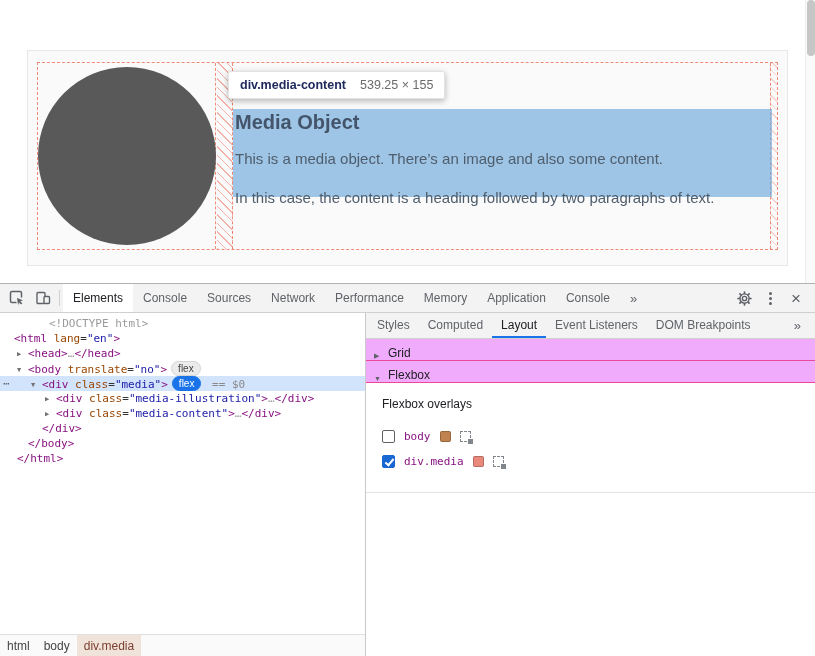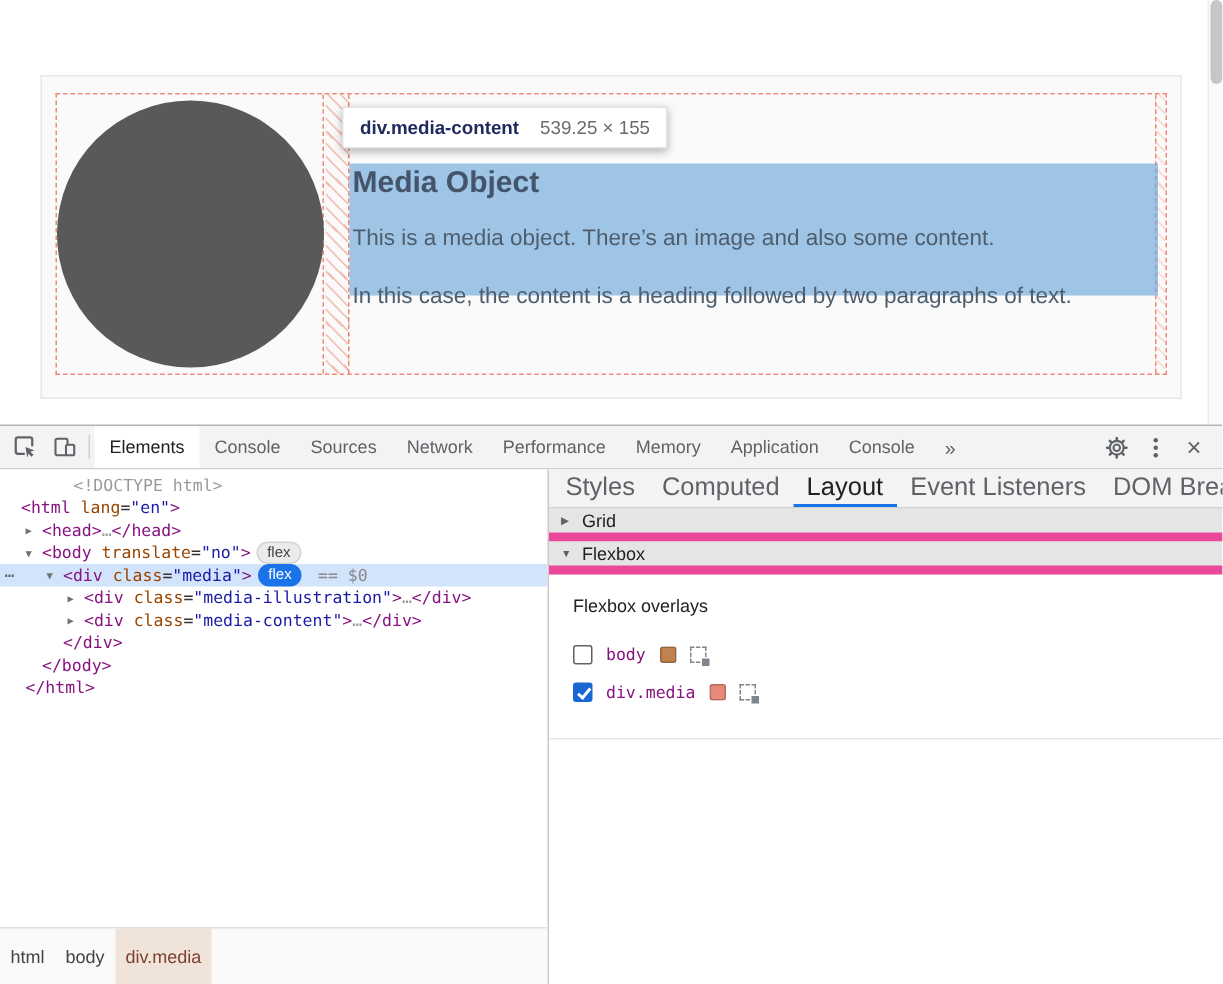--- a/index.html
+++ b/index.html
@@ -83,7 +83,7 @@
   .sidebar { flex:1; display:flex; flex-direction:column; background:#fff; min-width:0; }
   .sb-tabs { height:26px; background:#f3f3f3; border-bottom:1px solid #d0d0d0;
              display:flex; align-items:stretch; padding-left:2px; flex:0 0 auto; }
-  .sb-tab { padding:0 9px; display:flex; align-items:center; font-size:17px; color:#5f6368;
+  .sb-tab { padding:0 9px; display:flex; align-items:center; font-size:12px; color:#5f6368;
             border-bottom:2px solid transparent; }
   .sb-tab.selected { color:#202124; border-bottom:2px solid #1a73e8; }
   .sb-more { margin-left:auto; font-size:13px; color:#5f6368; display:flex; align-items:center;

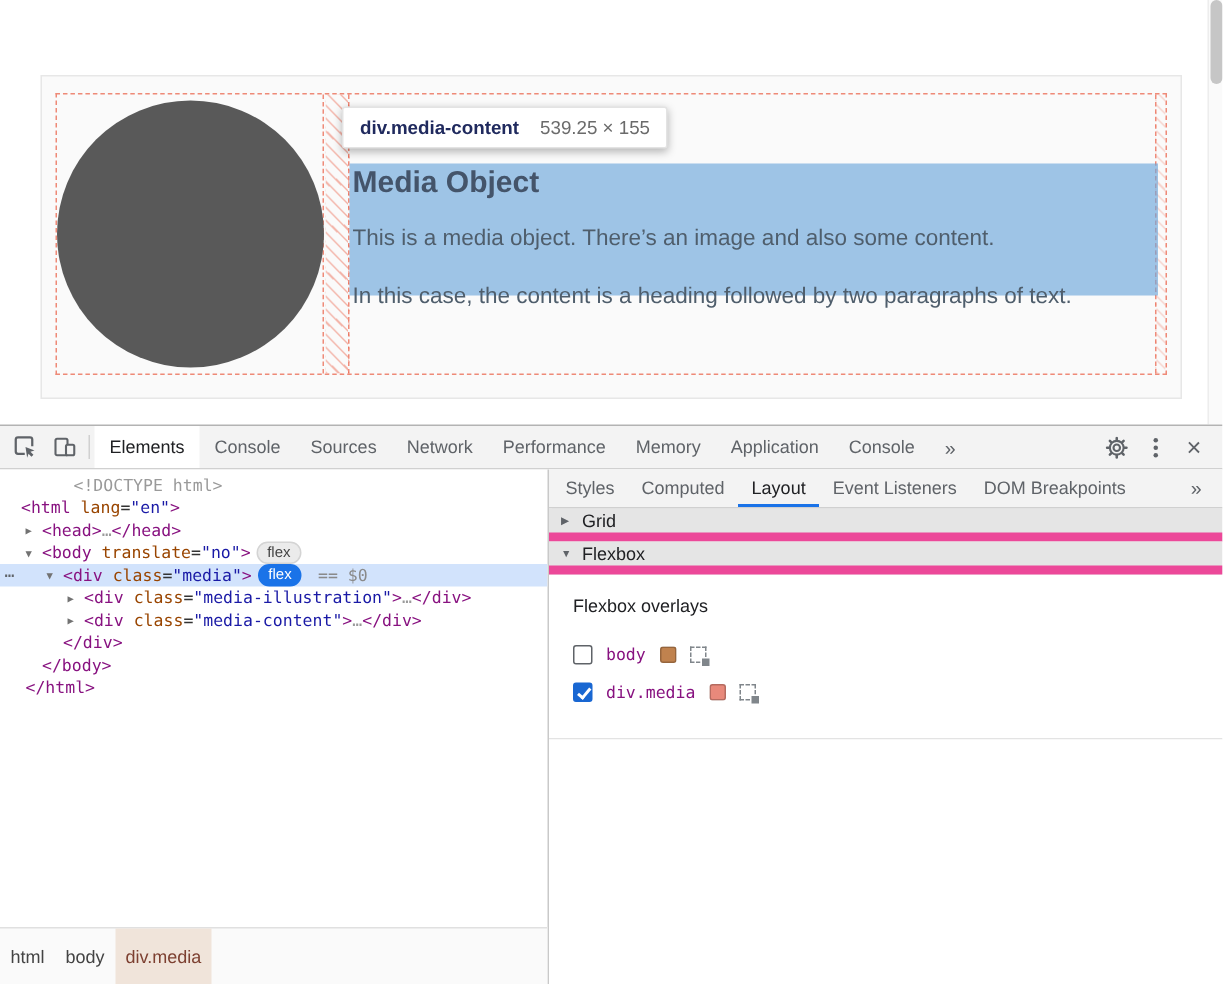--- a/index.html
+++ b/index.html
@@ -88,8 +88,8 @@
   .sb-tab.selected { color:#202124; border-bottom:2px solid #1a73e8; }
   .sb-more { margin-left:auto; font-size:13px; color:#5f6368; display:flex; align-items:center;
              padding:0 14px; }
-  .section-row { height:22px; display:flex; align-items:center; padding:0 8px;
-                 border-bottom:6px solid #ec4899; font-size:12px; color:#202124; background:#e5e5e5; }
+  .section-row { height:22px; display:flex; align-items:flex-end; padding:0 8px;
+                 border-bottom:1px solid #ec4899; font-size:12px; color:#202124; background:#f0abfc; }
   .section-row .twisty { width:14px; font-size:7px; color:#5f6368; }
   .flexbox-content { padding:14px 16px 18px 16px; border-bottom:1px solid #e3e3e3; }
   .overlays-label { font-size:12px; color:#202124; margin-bottom:13px; }

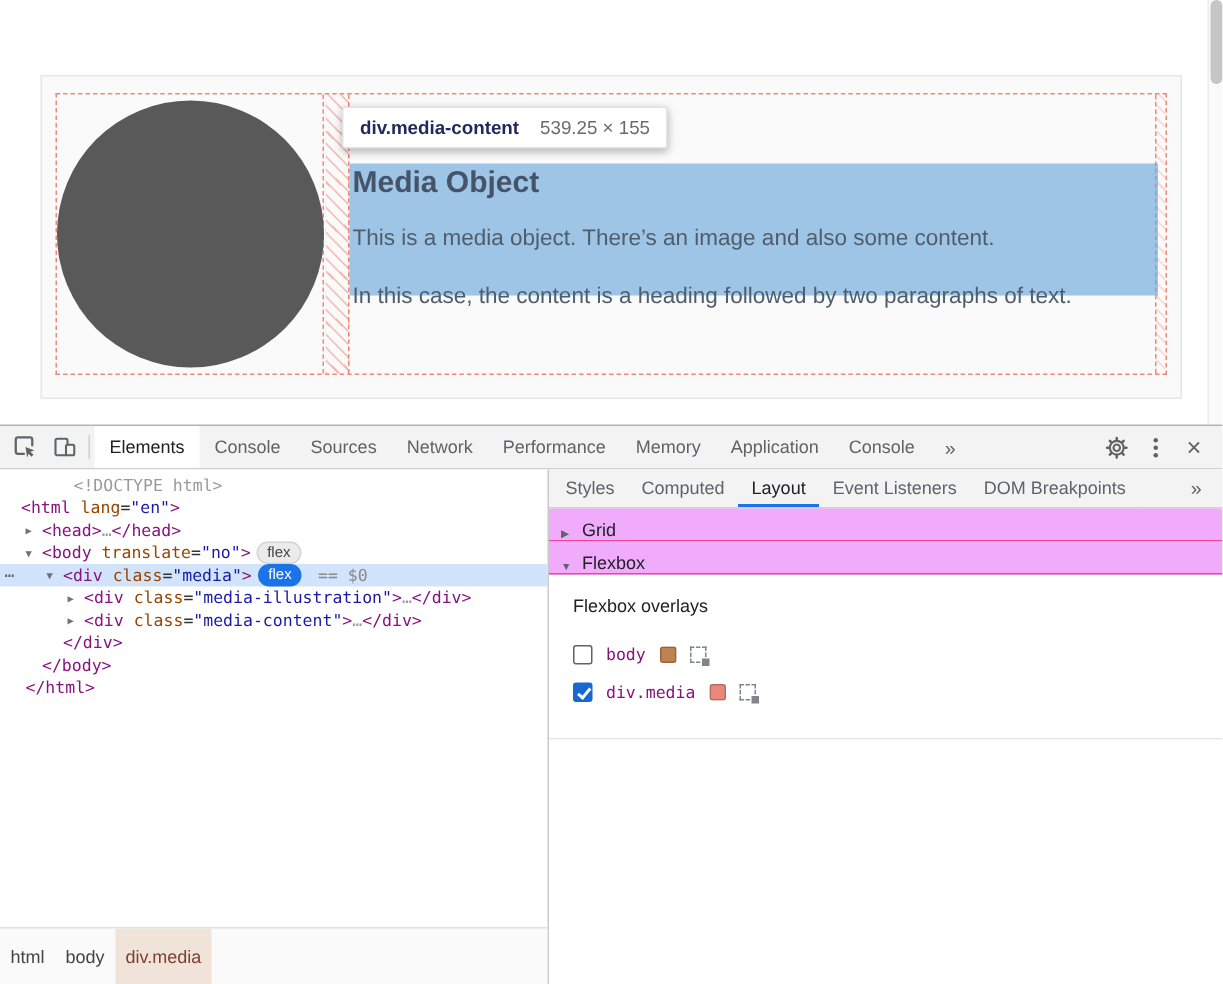--- a/index.html
+++ b/index.html
@@ -73,7 +73,7 @@
                 color:#434343; border:1px solid #d4d4d4; vertical-align:1px; }
   .flex-badge.active { background:#1a73e8; border-color:#1a73e8; color:#fff; }
 
-  .breadcrumb-bar { position:absolute; left:0; right:0; bottom:0; height:38px;
+  .breadcrumb-bar { position:absolute; left:0; right:0; bottom:0; height:22px;
                     background:#fafafa; border-top:1px solid #e0e0e0;
                     display:flex; align-items:stretch; font-size:12px; }
   .crumb { display:flex; align-items:center; padding:0 7px; color:#444; }

